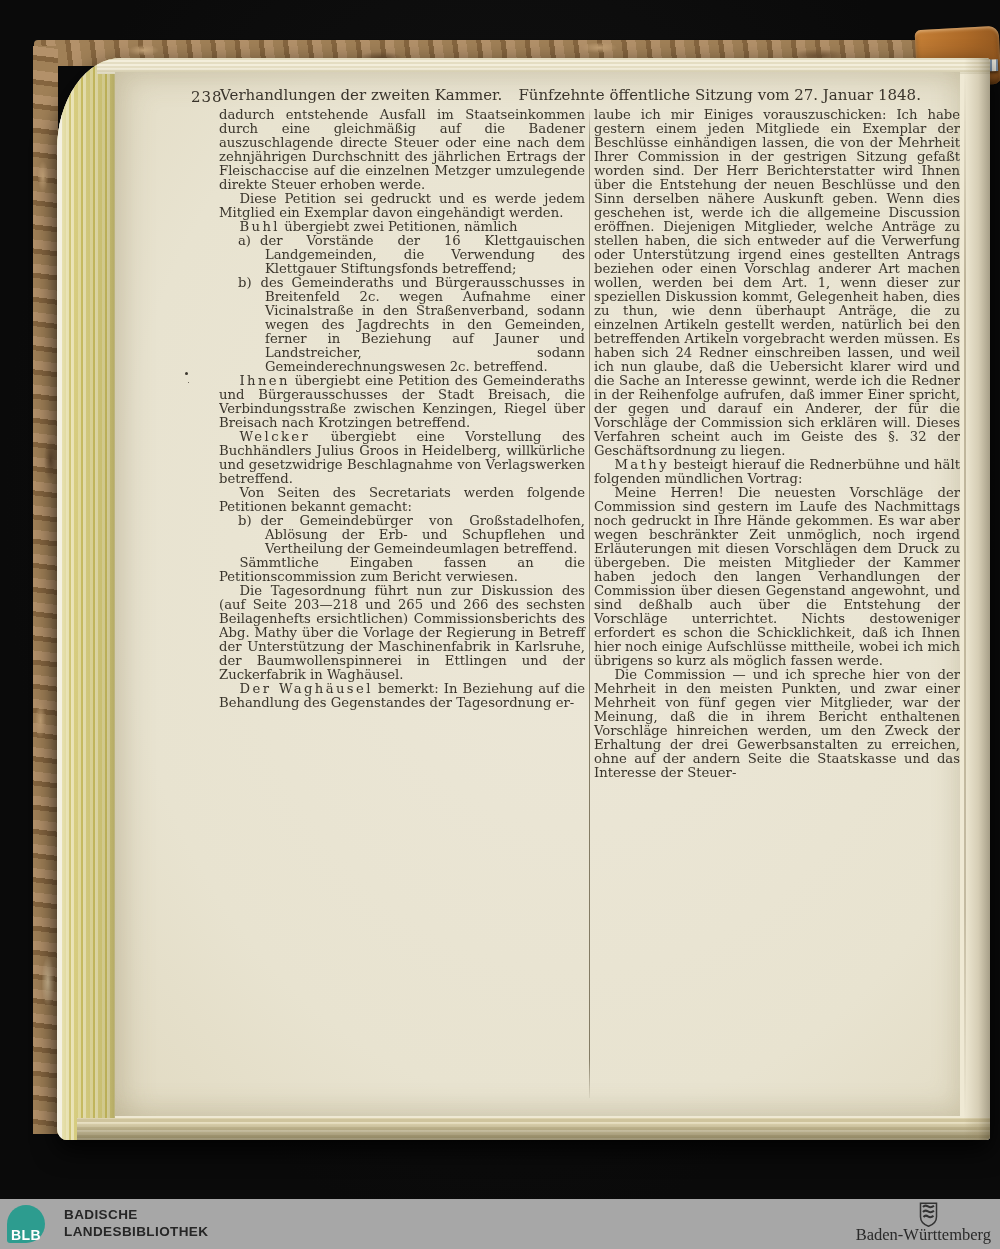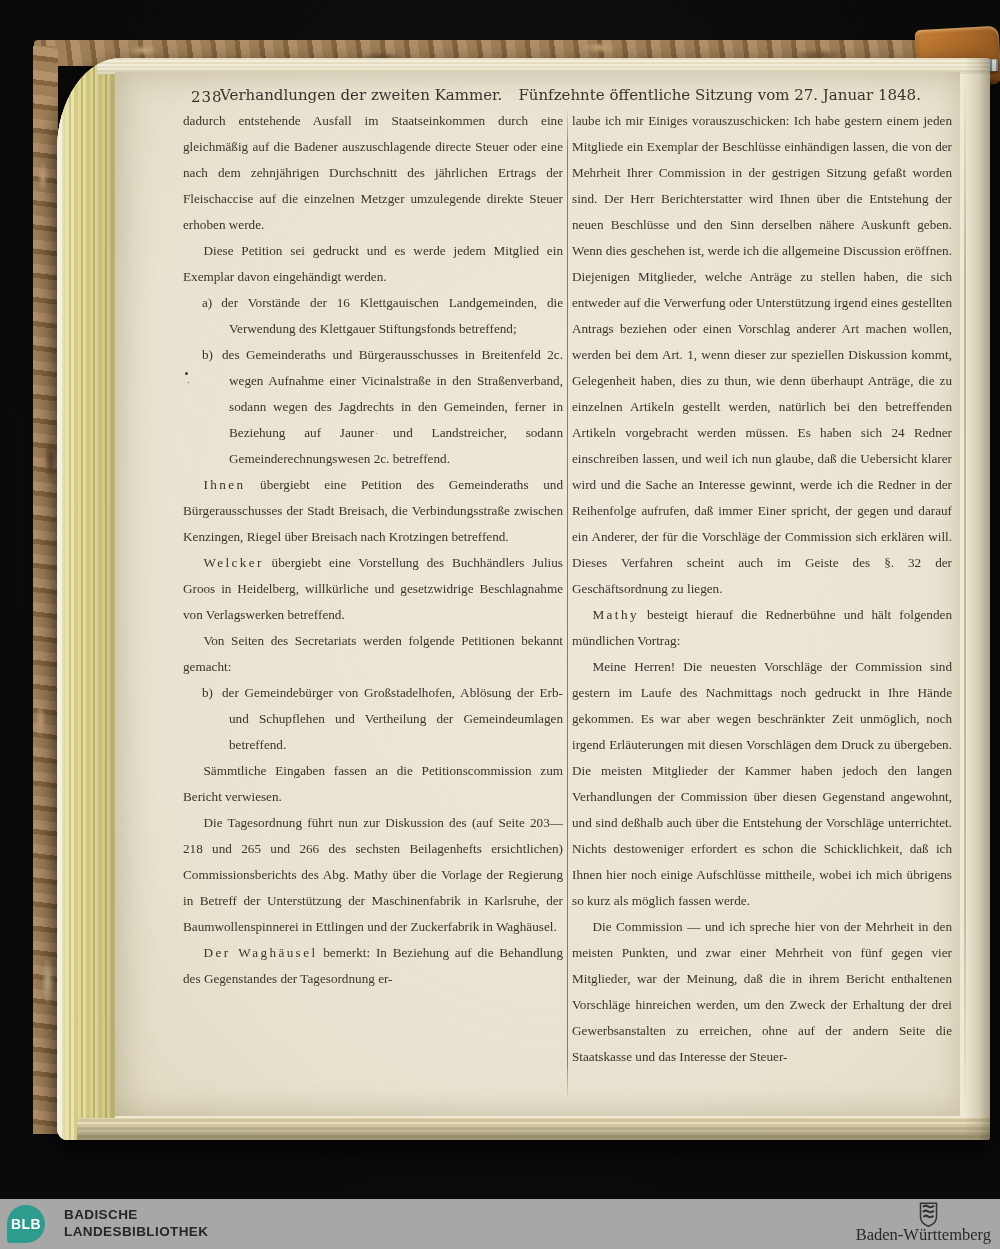--- a/index.html
+++ b/index.html
@@ -64,8 +64,8 @@
   .running-title{position:absolute;left:70px;right:4px;top:2px;text-align:center;white-space:nowrap;margin-top:6px;}
   .running-title .part2{margin-left:16px;}
 
-  .columns{display:flex;margin-left:68px;height:1000px;overflow:hidden;
-    font-size:13.2px;line-height:26px;text-align:justify;hyphens:auto;font-family:Liberation Serif, serif;-webkit-hyphens:auto;}
+  .columns{display:flex;margin-left:104px;height:1000px;overflow:hidden;
+    font-size:13.2px;line-height:14px;text-align:justify;hyphens:auto;-webkit-hyphens:auto;}
   .col{width:380px;}
   .col-divider{width:1px;background:linear-gradient(180deg, rgba(131,123,100,.1), #837b64 4%, #837b64 96%, rgba(131,123,100,.1));margin:2px 4px 10px 4px;}
   .para{margin:0;text-indent:1.55em;}

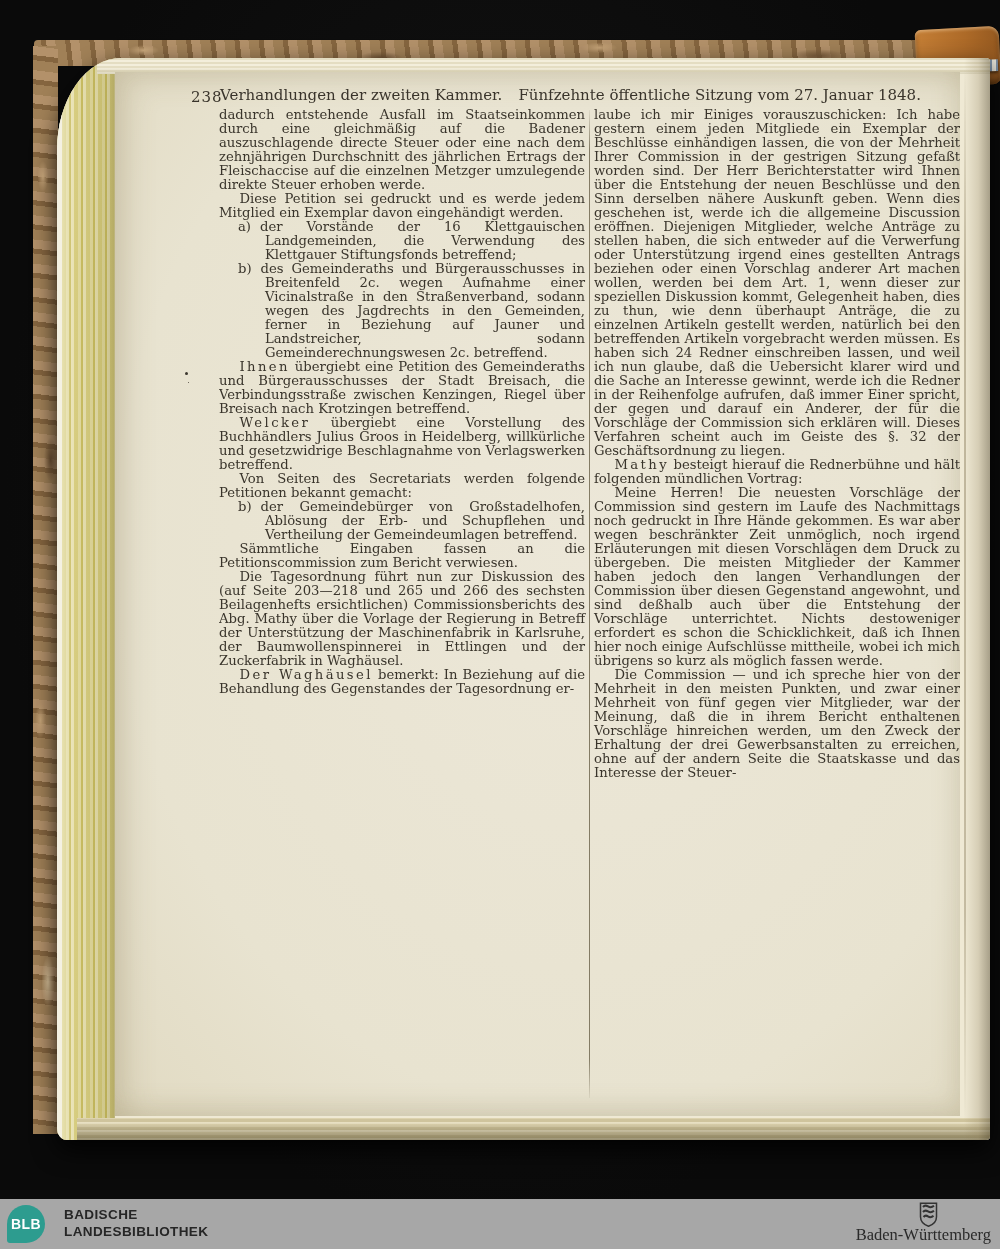--- a/index.html
+++ b/index.html
@@ -114,6 +114,7 @@
         <div class="col">
             <p class="para first">dadurch entstehende Ausfall im Staatseinkommen durch eine gleichmäßig auf die Badener auszuschlagende directe Steuer oder eine nach dem zehnjährigen Durchschnitt des jährlichen Ertrags der Fleischaccise auf die einzelnen Metzger umzulegende direkte Steuer erhoben werde.</p>
             <p class="para">Diese Petition sei gedruckt und es werde jedem Mitglied ein Exemplar davon eingehändigt werden.</p>
+            <p class="para"><span class="lead">Buhl</span> übergiebt zwei Petitionen, nämlich</p>
             <p class="para item"><span class="marker">a)</span>der Vorstände der 16 Klettgauischen Landgemeinden, die Verwendung des Klettgauer Stiftungsfonds betreffend;</p>
             <p class="para item"><span class="marker">b)</span>des Gemeinderaths und Bürgerausschusses in Breitenfeld 2c. wegen Aufnahme einer Vicinalstraße in den Straßenverband, sodann wegen des Jagdrechts in den Gemeinden, ferner in Beziehung auf Jauner und Landstreicher, sodann Gemeinderechnungswesen 2c. betreffend.</p>
             <p class="para"><span class="lead">Ihnen</span> übergiebt eine Petition des Gemeinderaths und Bürgerausschusses der Stadt Breisach, die Verbindungsstraße zwischen Kenzingen, Riegel über Breisach nach Krotzingen betreffend.</p>

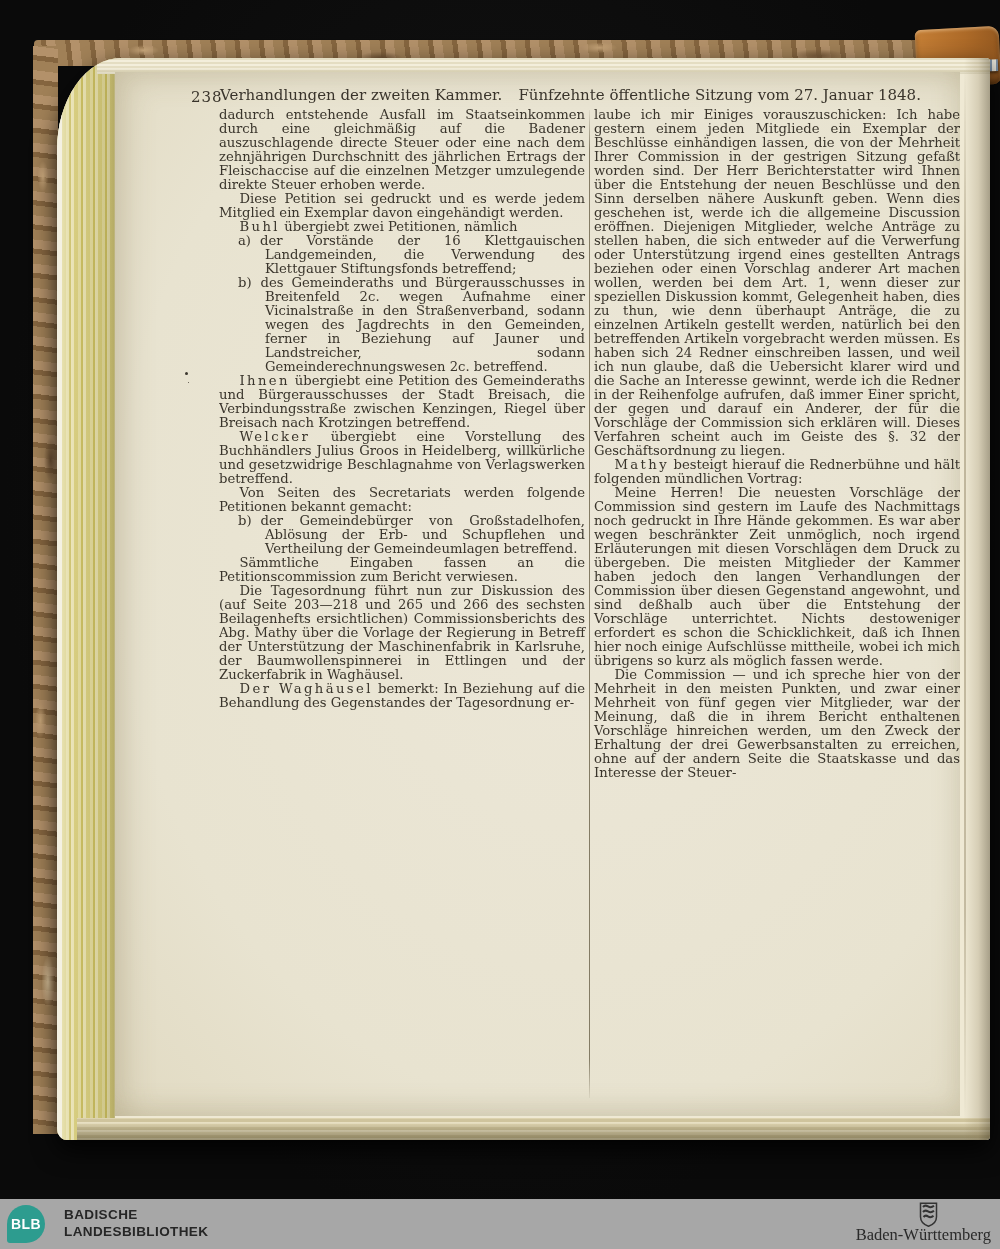--- a/index.html
+++ b/index.html
@@ -77,7 +77,7 @@
   
   .footer-bar{position:absolute;left:0;top:1199px;width:1000px;height:50px;background:#a7a7a7;}
   .blb-logo{position:absolute;left:7px;top:6px;width:38px;height:38px;border-radius:19px 19px 19px 3px;
-    background:#2d9c8f;display:flex;align-items:center;justify-content:center;
+    background:#2d9c8f;display:flex;align-items:flex-end;justify-content:center;
     color:#ffffff;font-family:"Liberation Sans", sans-serif;font-weight:bold;font-size:14px;letter-spacing:.4px;}
   .lib-name{position:absolute;left:64px;top:8px;font-family:"Liberation Sans", sans-serif;
     font-weight:bold;font-size:13.5px;line-height:16.5px;letter-spacing:.4px;color:#262626;}

